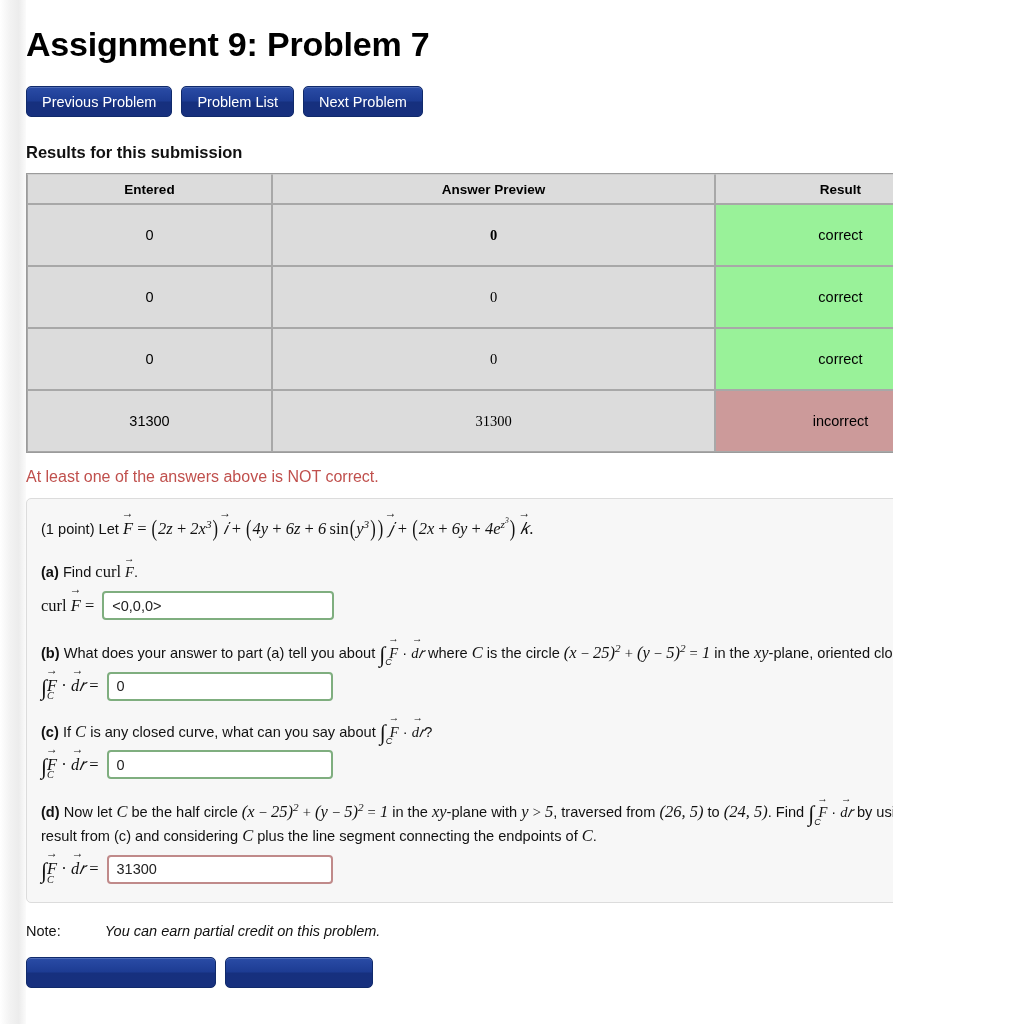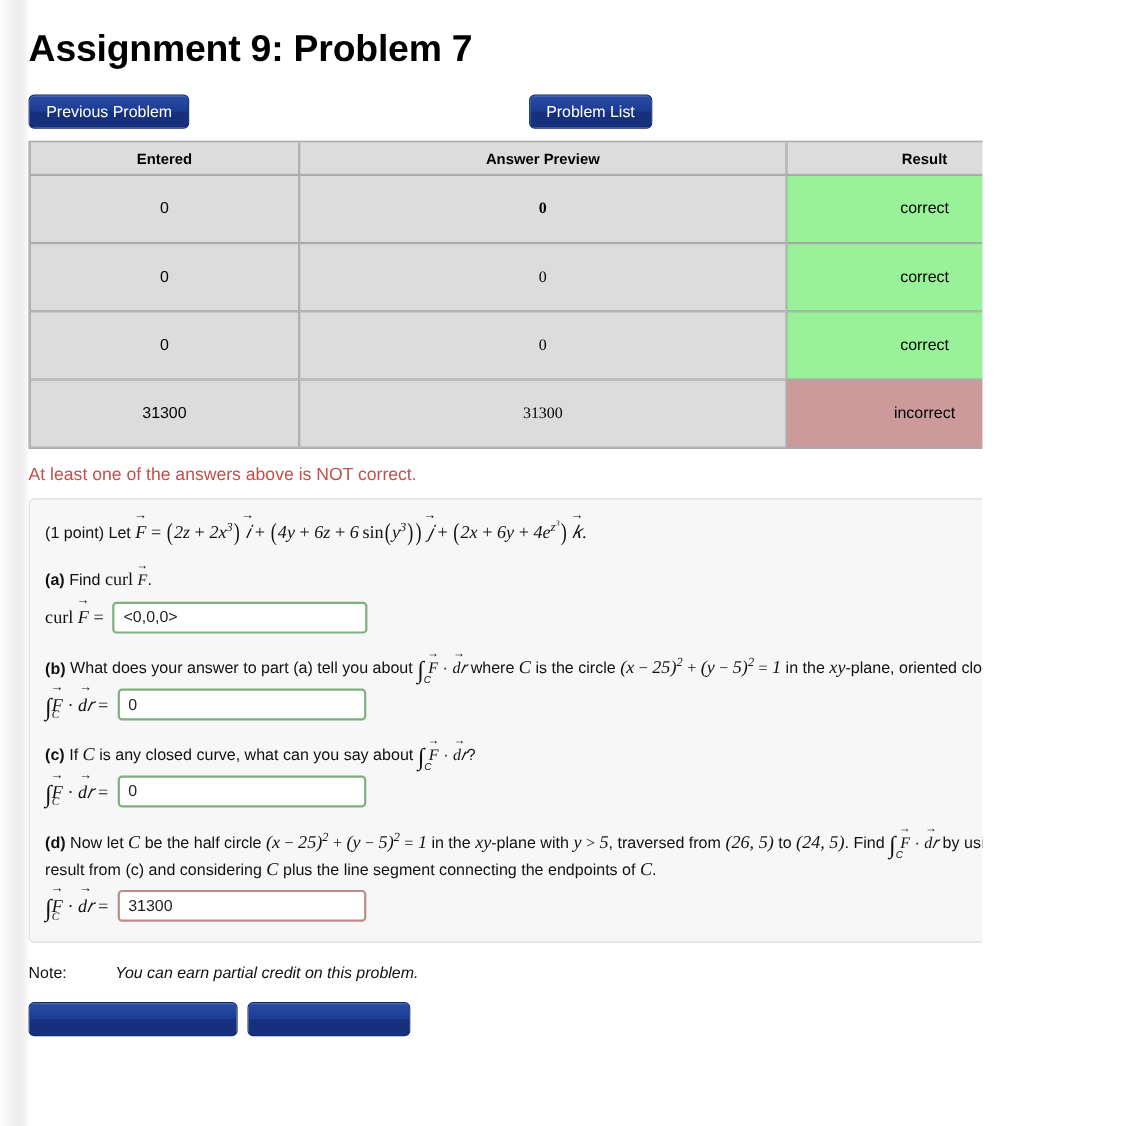--- a/index.html
+++ b/index.html
@@ -31,7 +31,7 @@
     letter-spacing: -0.2px;
   }
 
-  .btn-row { margin-top: 22px; display: flex; gap: 9px; justify-content: space-between; }
+  .btn-row { margin-top: 22px; display: flex; gap: 9px; }
   .nav-btn {
     display: inline-flex; align-items: center; justify-content: center;
     height: 31px; padding: 0 15px;

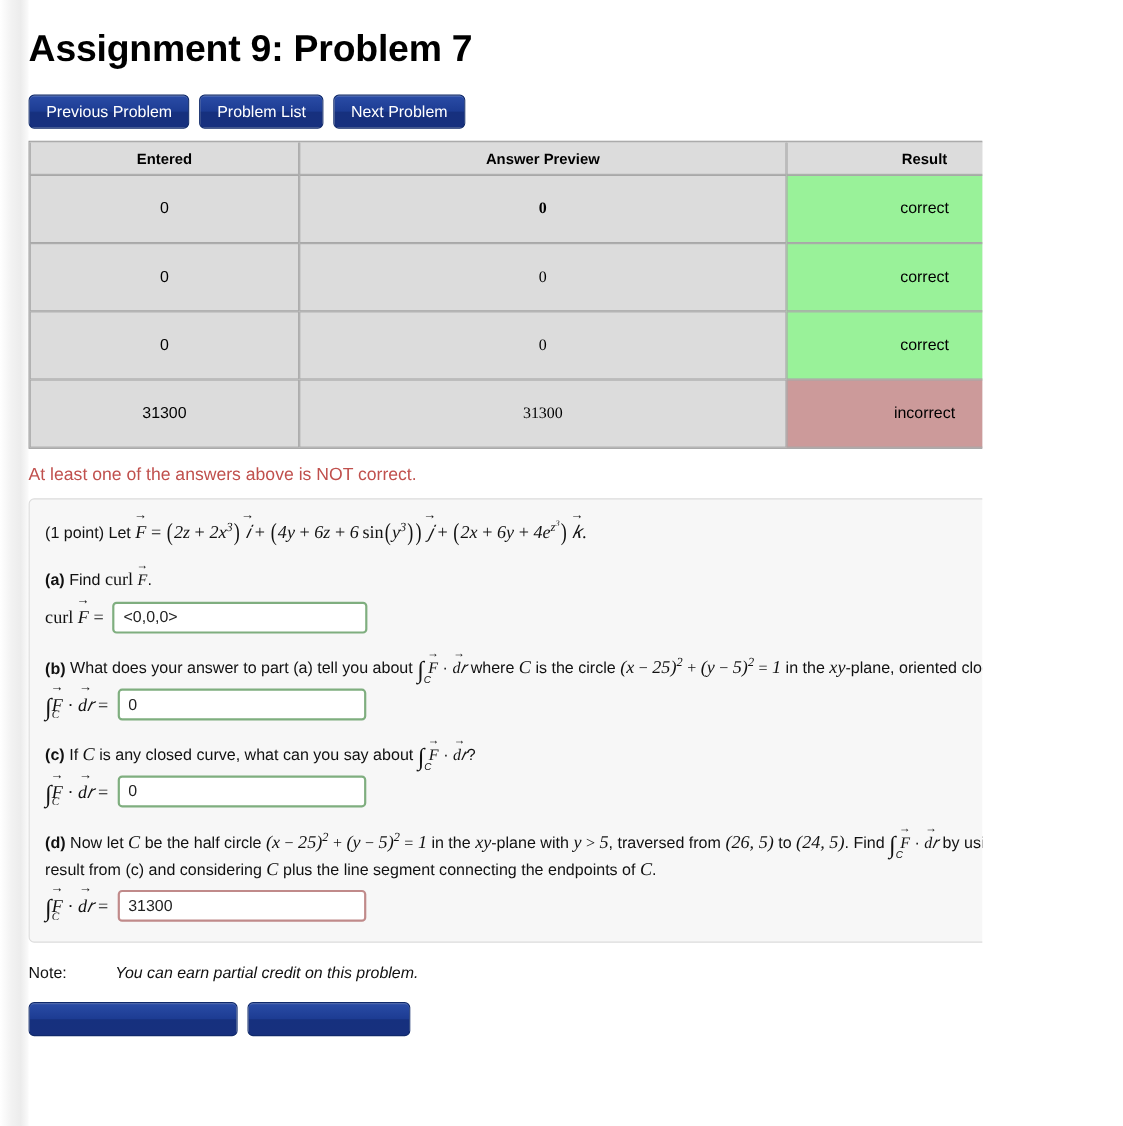--- a/index.html
+++ b/index.html
@@ -144,6 +144,7 @@
       <button class="nav-btn">Next Problem</button>
     </div>
 
+    <h2 class="section-title">Results for this submission</h2>
 
     <table class="results">
       <colgroup>

